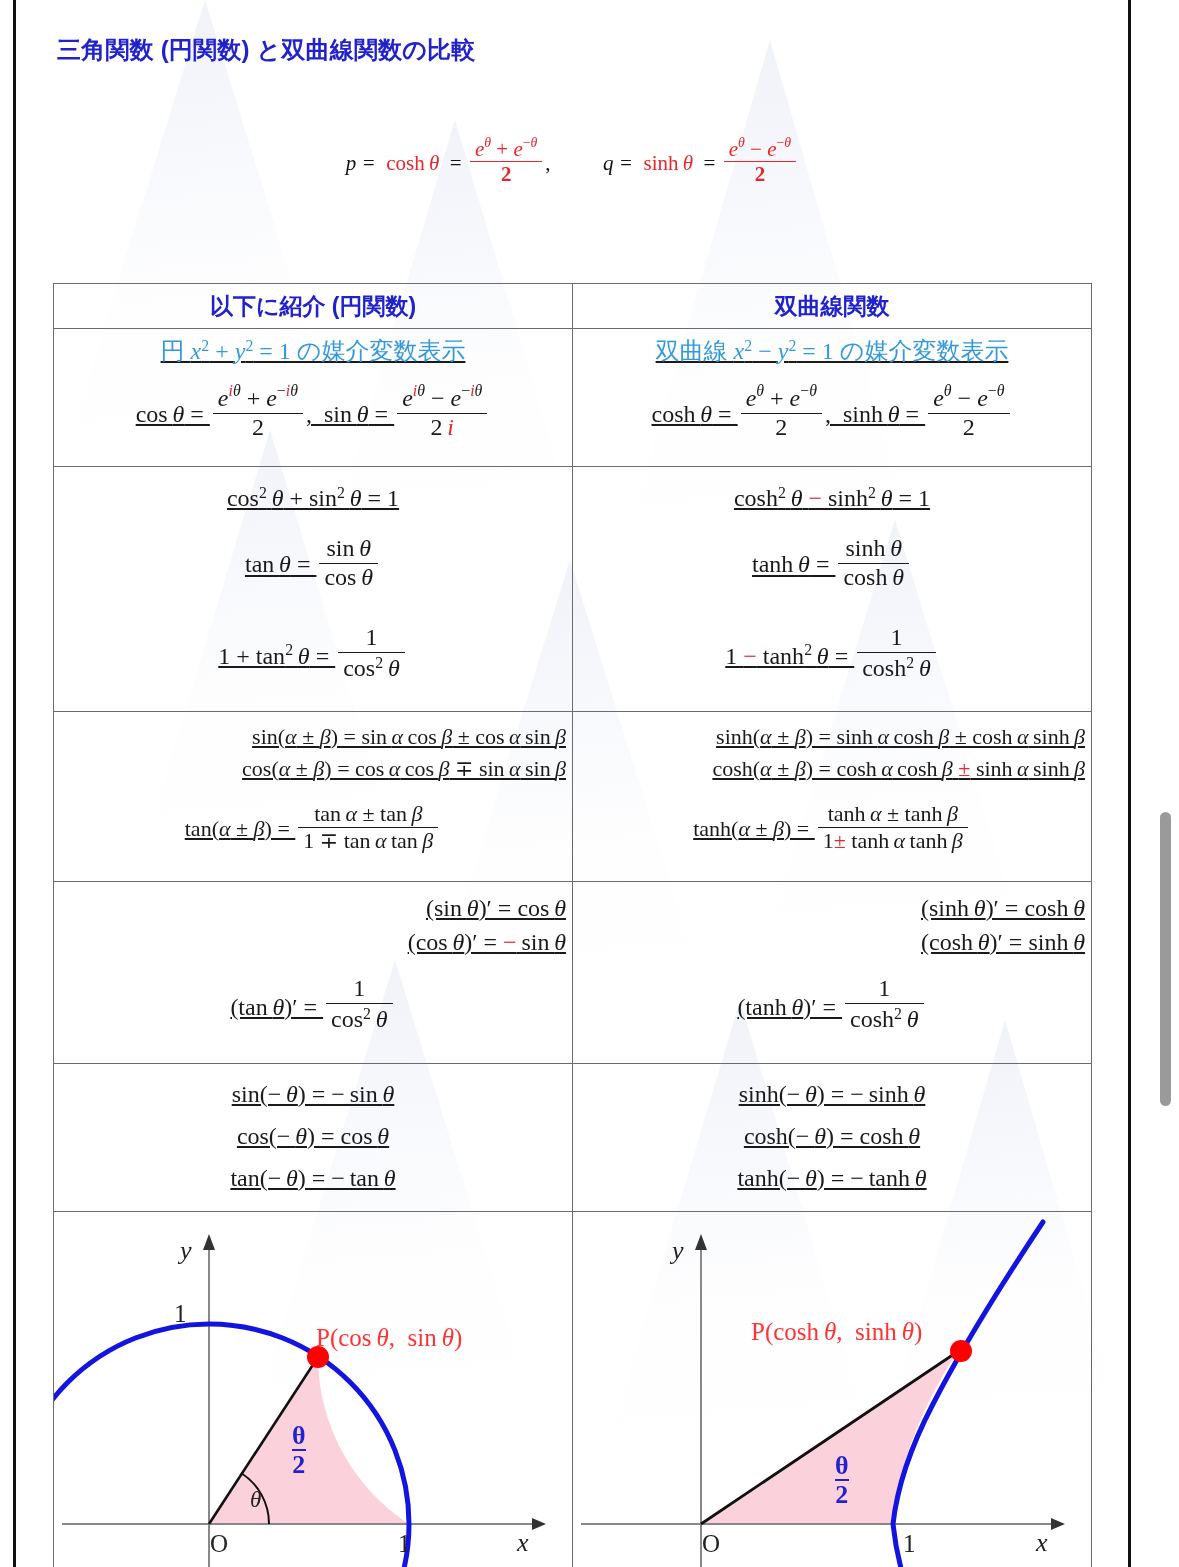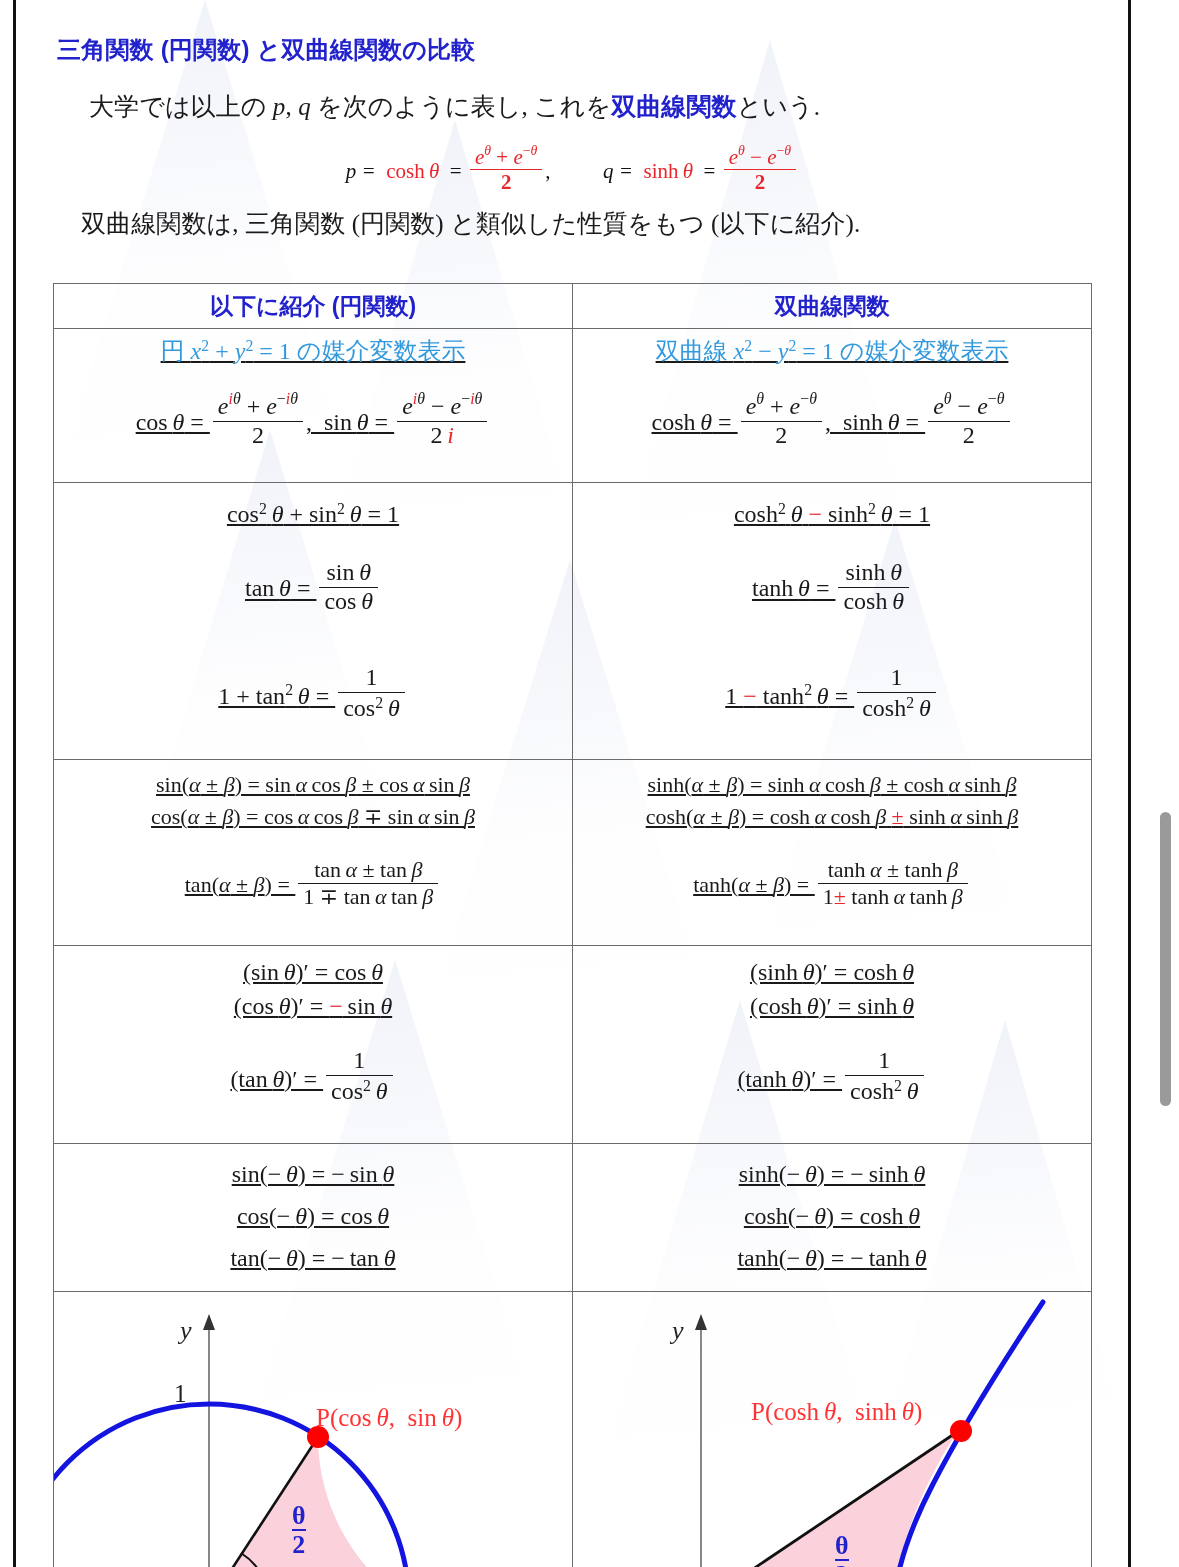--- a/index.html
+++ b/index.html
@@ -185,7 +185,6 @@
 
     <div class="section-title">三角関数 (円関数) と双曲線関数の比較</div>
 
-    <div class="prose prose-1"><span>大学では以上の </span><span class="mv">p</span><span>, </span><span class="mv">q</span><span> を次のように表し, これを</span><span class="kw-blue">双曲線関数</span><span>という.</span></div>
 
     <div class="display-eq">
       <span class="mv"><i>p</i> =</span>

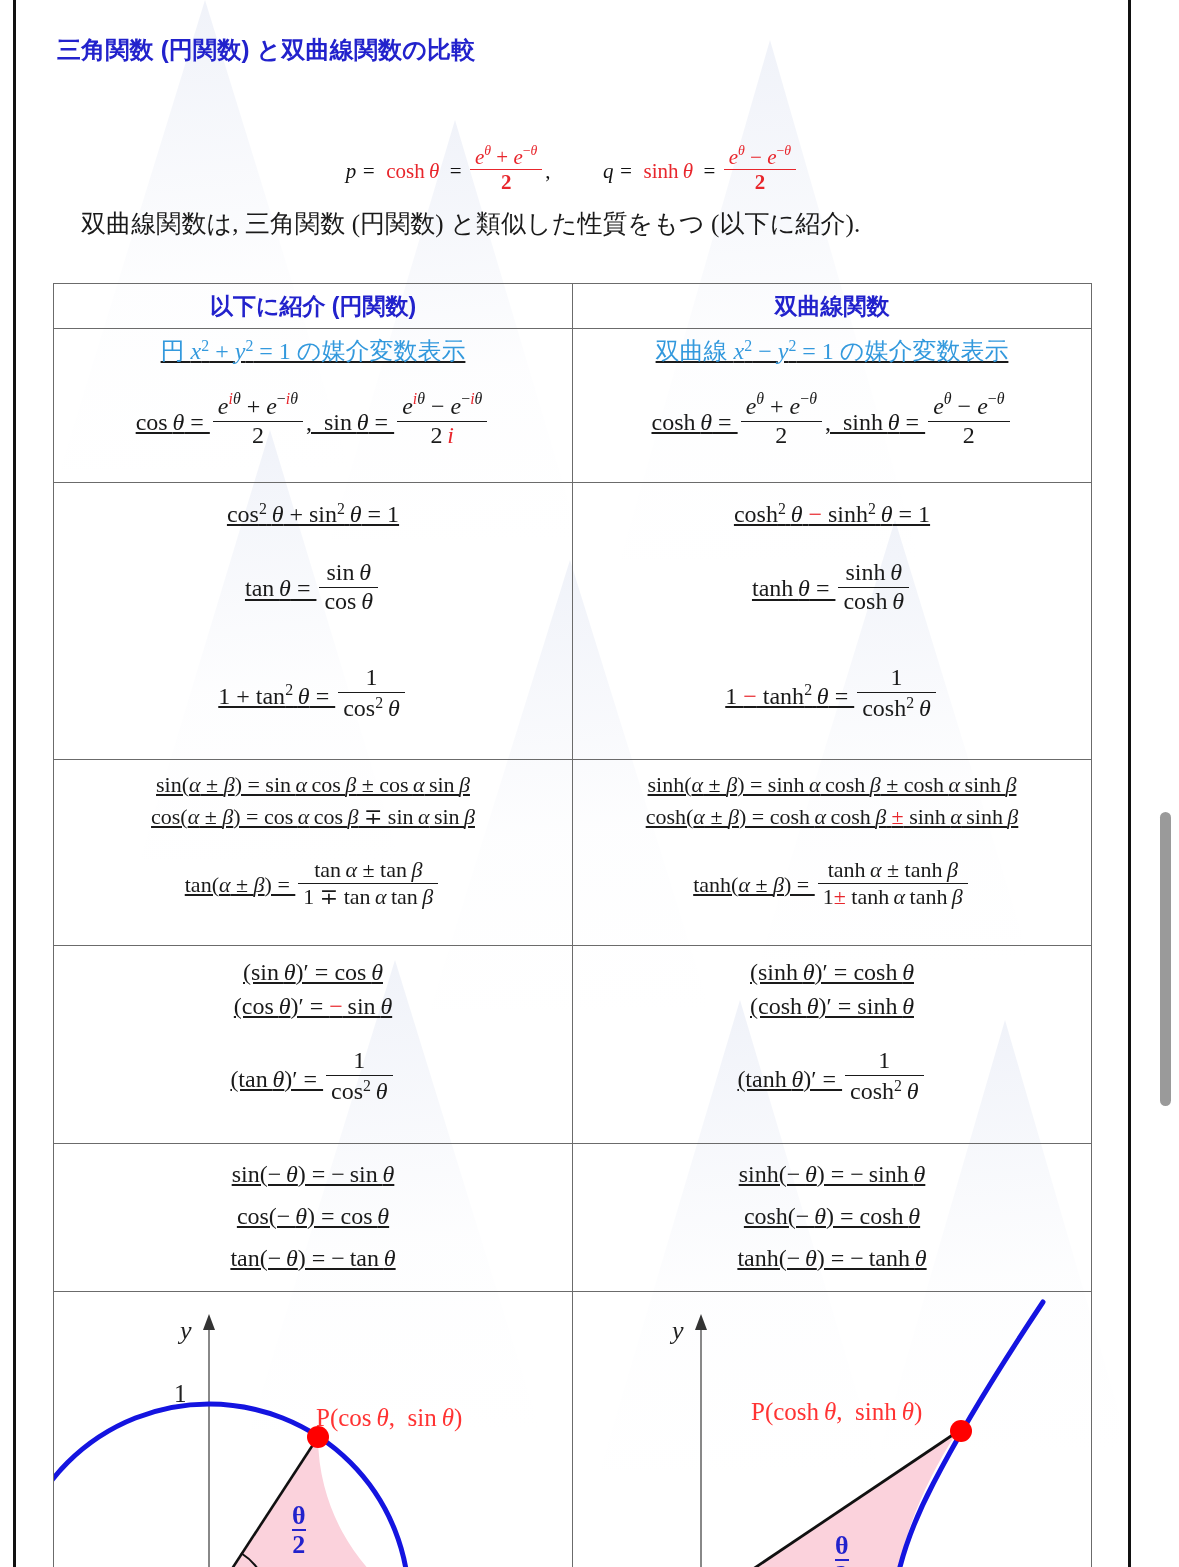--- a/index.html
+++ b/index.html
@@ -103,7 +103,7 @@
     vertical-align: -0.52em;
     text-align: center;
     line-height: 1.08;
-    margin: 12px 3px;
+    margin: 4px 3px;
   }
   .frac > .num {
     display: block;

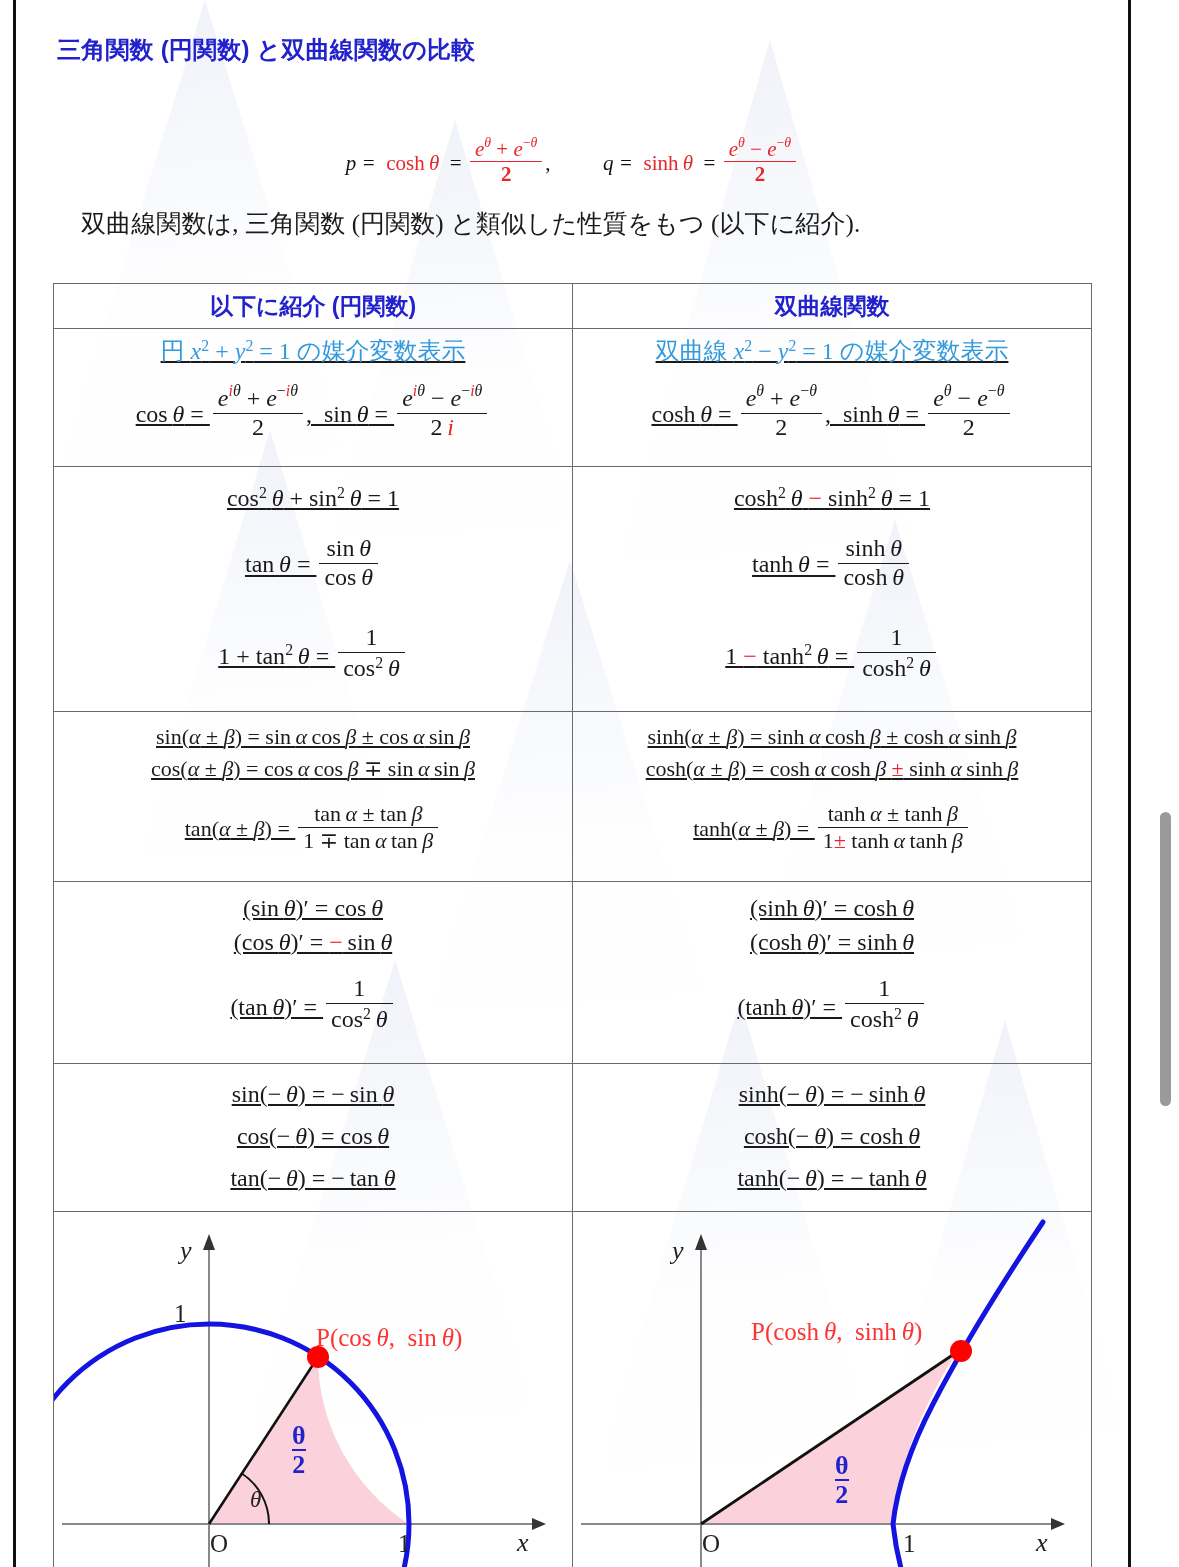--- a/index.html
+++ b/index.html
@@ -204,7 +204,6 @@
       </span>
     </div>
 
-    <div class="prose prose-2">双曲線関数は, 三角関数 (円関数) と類似した性質をもつ (以下に紹介).</div>
 
     <table class="cmp-table">
       <colgroup>

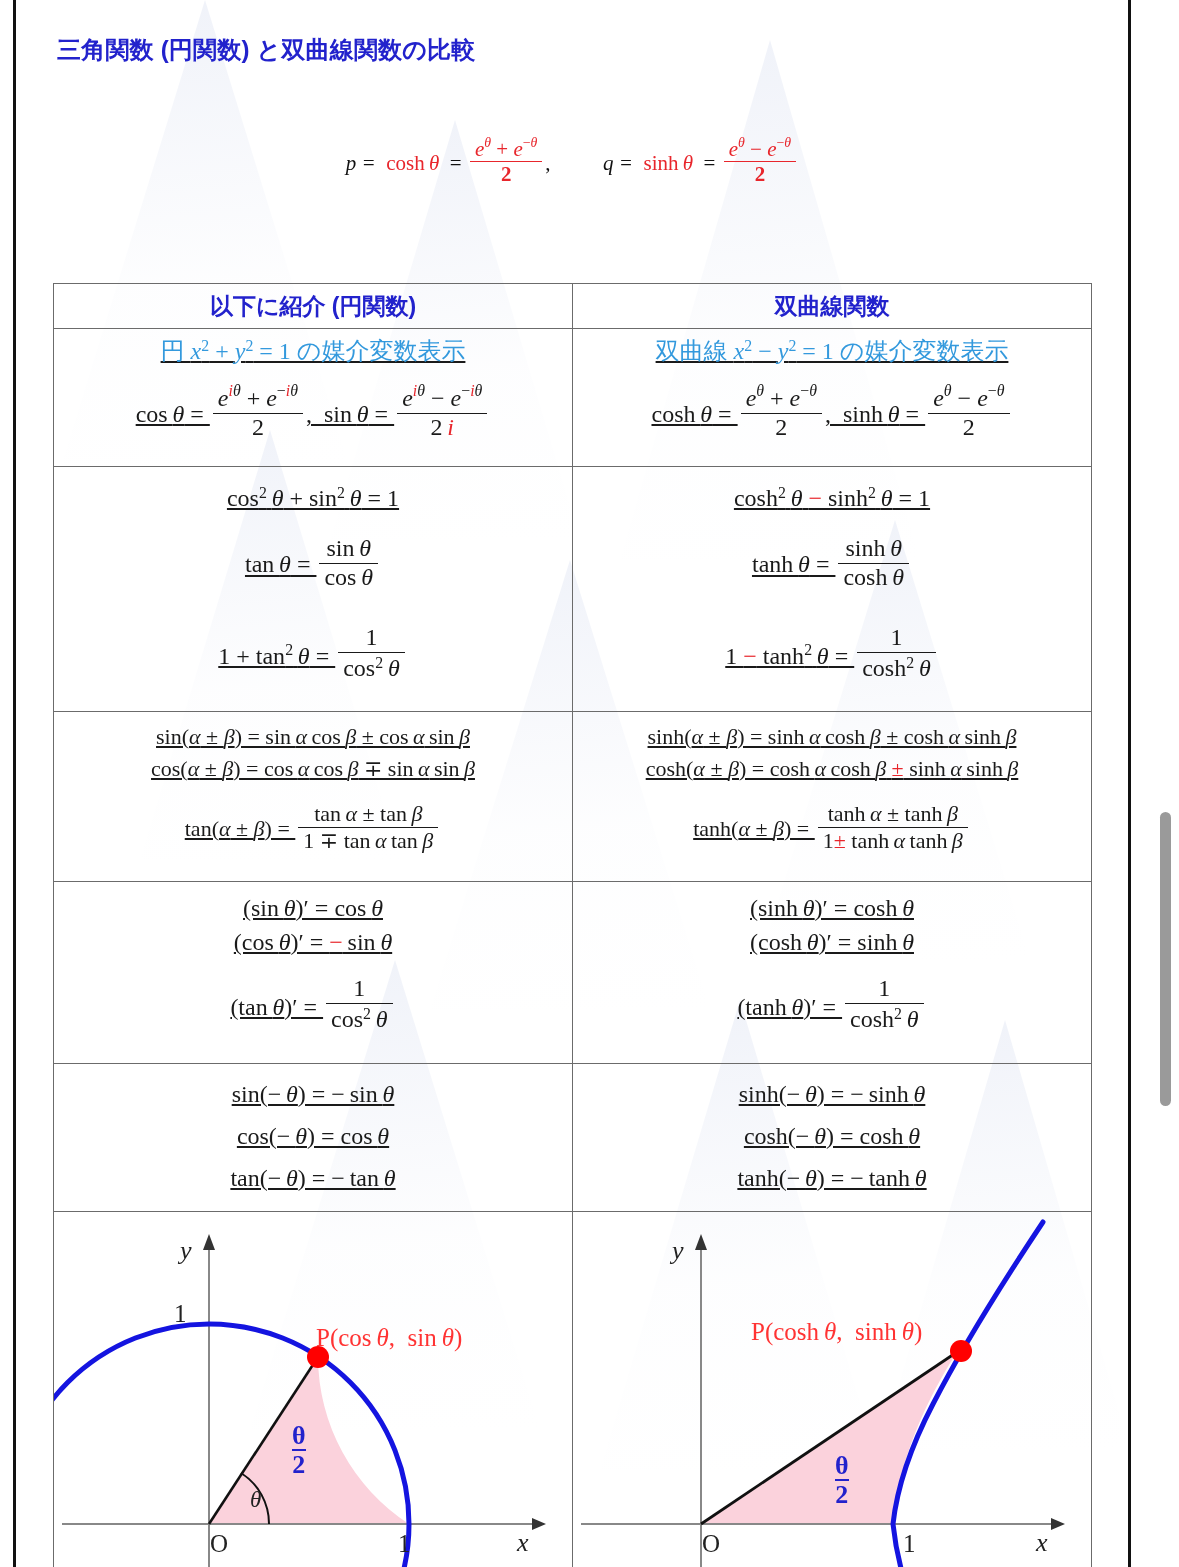--- a/index.html
+++ b/index.html
@@ -157,7 +157,7 @@
     white-space: nowrap;
     padding: 9px 0 9px 0;
   }
-  .eqline.tight { padding: 5px 0 5px 0; }
+  .eqline.tight { padding: 5px 0 5px 0; text-align: right; }
   .eqline.wide  { padding: 13px 0 13px 0; }
   .shrink { font-size: 22px; }
 

